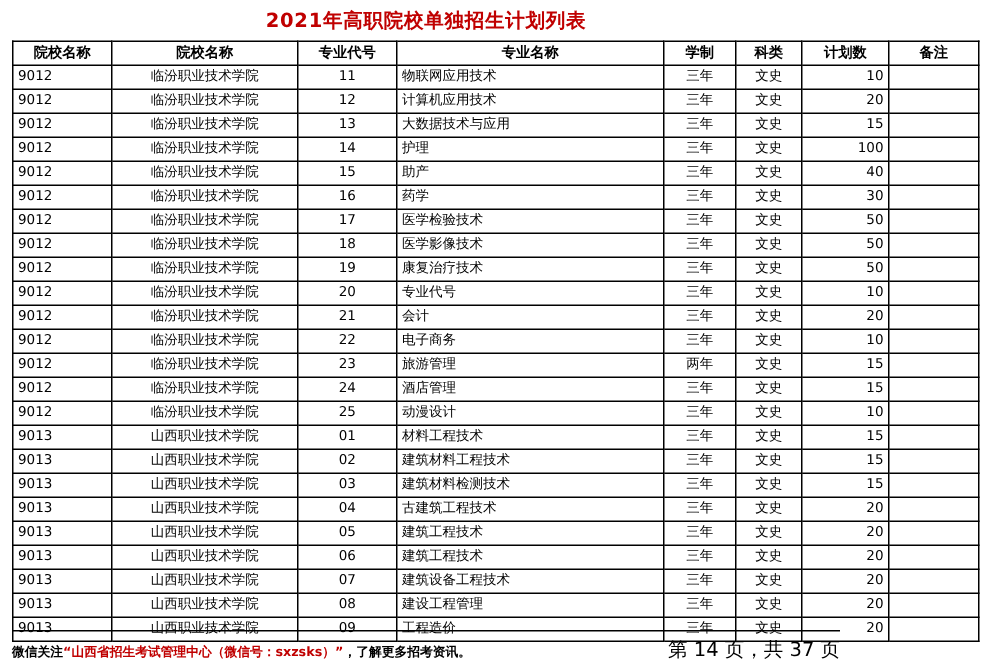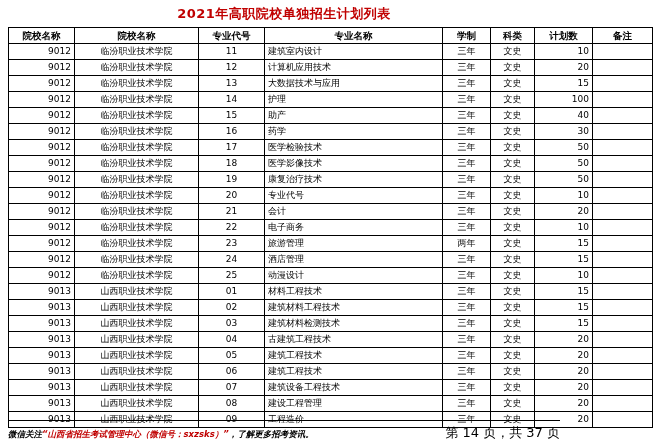--- a/index.html
+++ b/index.html
@@ -50,7 +50,7 @@
     font-size: 9.5px;
     background: #ffffff;
   }
-  .c-code   { width: 66px;  text-align: right; }
+  .c-code   { width: 66px;  text-align: left; }
   .c-school { width: 124px; text-align: center; }
   .c-mcode  { width: 66px;  text-align: center; }
   .c-mname  { width: 178px; text-align: left; padding-left: 6px; }

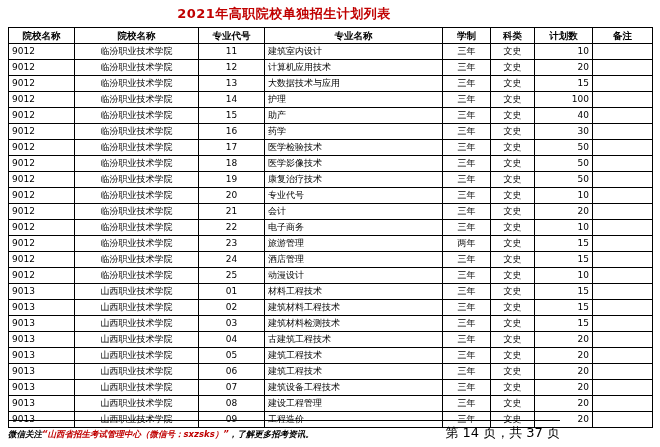--- a/index.html
+++ b/index.html
@@ -110,7 +110,7 @@
           <td class="c-code">9012</td>
           <td class="c-school">临汾职业技术学院</td>
           <td class="c-mcode">11</td>
-          <td class="c-mname">建筑室内设计</td>
+          <td class="c-mname">物联网应用技术</td>
           <td class="c-len">三年</td>
           <td class="c-type">文史</td>
           <td class="c-num">10</td>

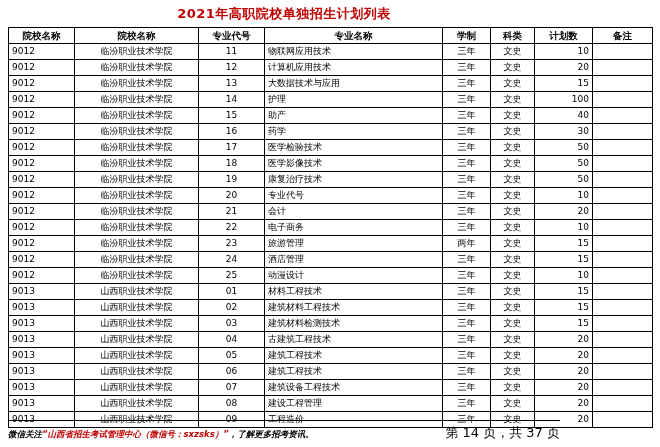--- a/index.html
+++ b/index.html
@@ -73,7 +73,6 @@
   }
   .footer .left {
     font-weight: bold;
-    font-style: italic;
   }
   .footer .left .wx {
     color: #000000;

